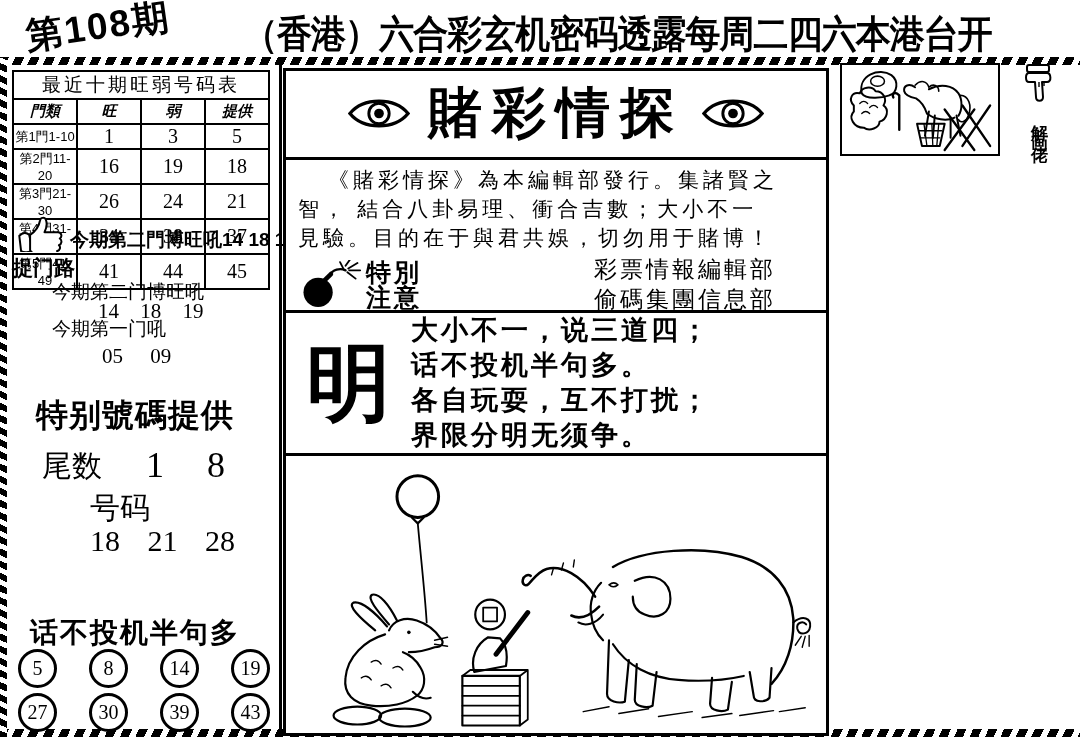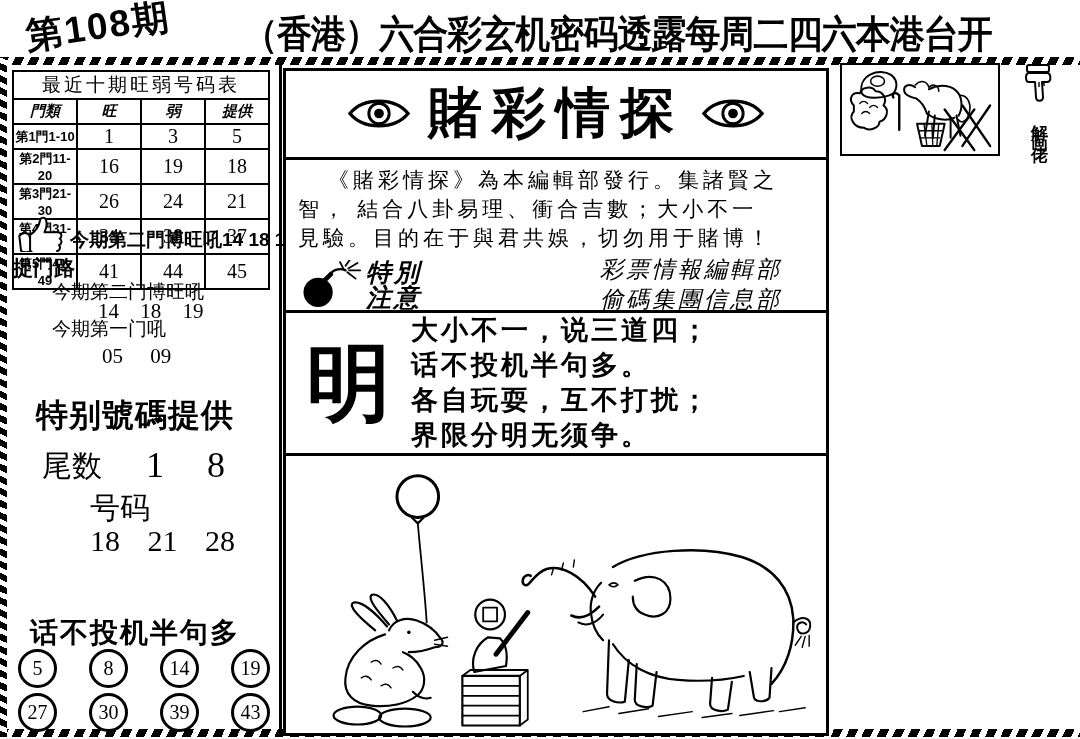--- a/index.html
+++ b/index.html
@@ -24,7 +24,7 @@
   .wtable td{border:2px solid #000;text-align:center;padding:0;vertical-align:middle;}
   .wtable .ttl{font-family:"Liberation Serif",serif;font-size:19px;letter-spacing:3px;height:26px;margin-left:21px;}
   .wtable .hcell{font-size:15px;font-weight:bold;height:23px;font-style:italic;}
-  .wtable .cat{font-size:13px;font-weight:bold;}
+  .wtable .cat{font-size:13px;font-weight:normal;}
   .wtable .num{font-family:"Liberation Serif",serif;font-size:20px;}
   
   .thumb-wrap{position:absolute;left:16px;top:216px;}

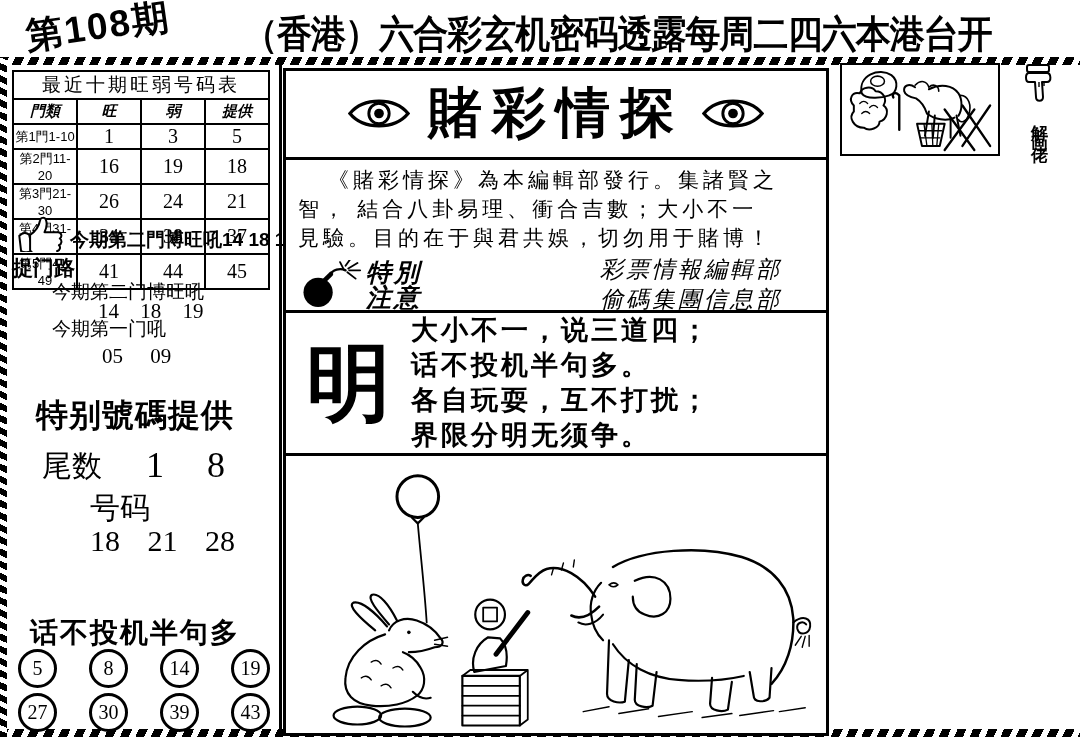--- a/index.html
+++ b/index.html
@@ -60,7 +60,7 @@
   .sec.intro{height:150px;font-family:"Liberation Serif",serif;}
   .intro p{margin:0;padding:0 12px;font-size:21px;line-height:29px;letter-spacing:4px;white-space:nowrap;}
   .intro p.first{text-indent:30px;padding-top:6px;}
-  .notice{display:flex;align-items:center;padding:2px 10px 0 12px;font-style:italic;}
+  .notice{display:flex;align-items:center;padding:2px 16px 0 12px;}
   .notice-label{font-size:25px;font-weight:bold;line-height:25px;margin-left:4px;letter-spacing:3px;}
   .depts{margin-left:auto;margin-right:34px;font-size:23px;line-height:30px;letter-spacing:3px;}
   .sec.poem{height:147px;display:flex;align-items:center;}

